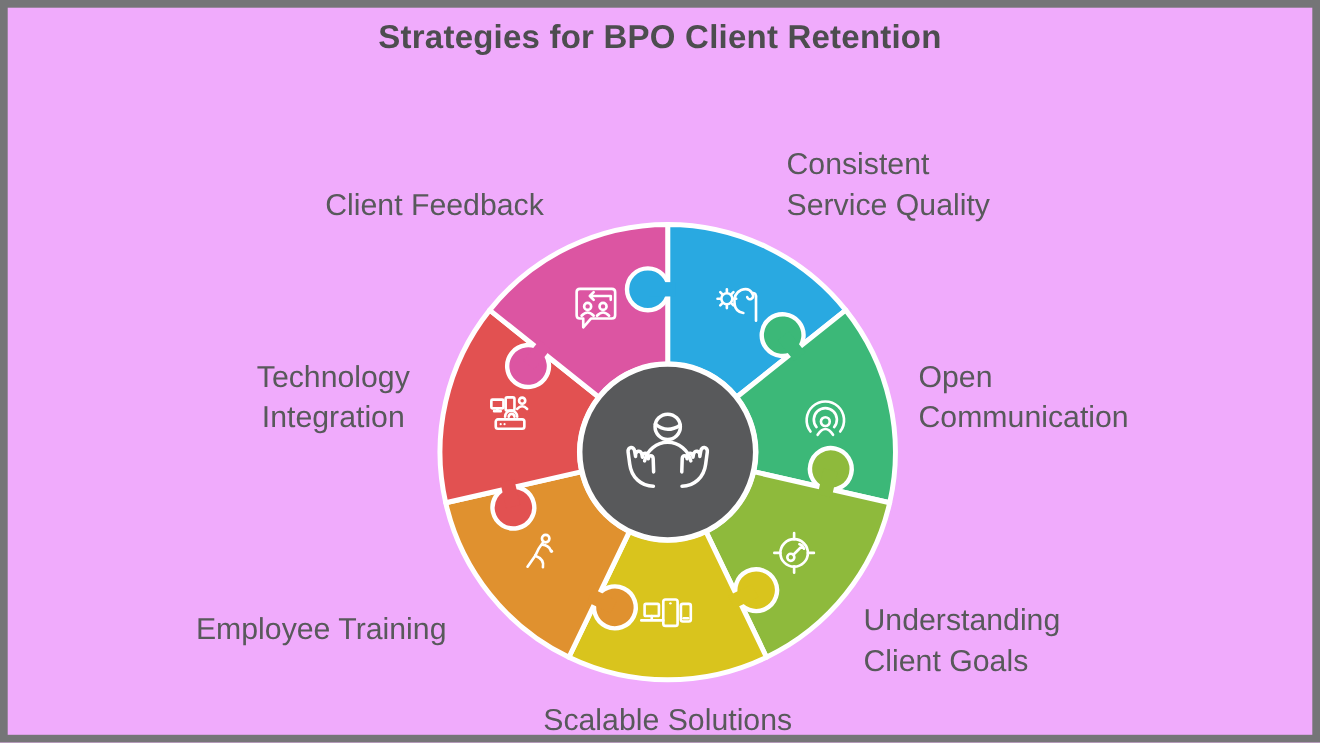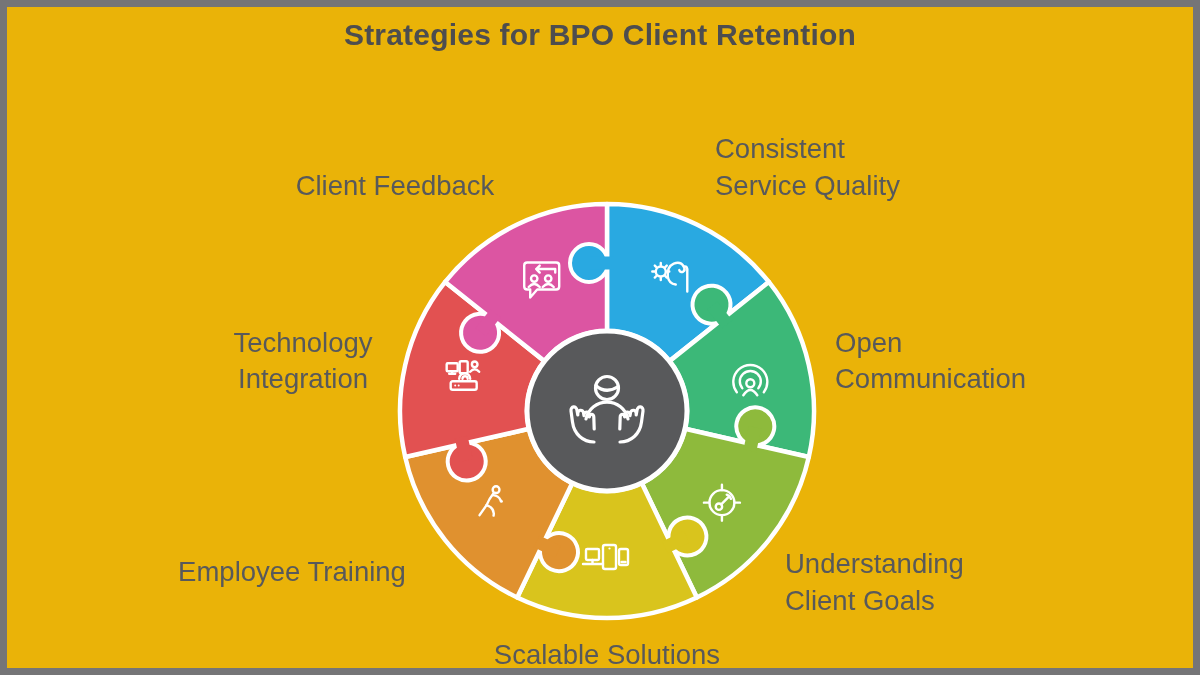--- a/index.html
+++ b/index.html
@@ -30,7 +30,7 @@
 </head>
 <body>
 
-<div class="frame" style="border-color: rgb(117, 117, 119); background: #eab308;">
+<div class="frame" style="border-color: rgb(117, 117, 119); background: #f0abfc;">
   <div class="title" style="color: rgb(77, 77, 79);">Strategies for BPO Client Retention</div>
   <svg class="wheel" id="wheel" width="1200" height="675" viewBox="0 0 1200 675">
       <path d="M 600 197 A 207 207 0 0 1 761.8391168708822 274.93761101524217 L 662.5465185974424 354.1208158513013 A 80 80 0 0 0 600 324 Z" fill="#29a9e1" stroke="#fff" stroke-width="4.5" stroke-linejoin="round"></path>

